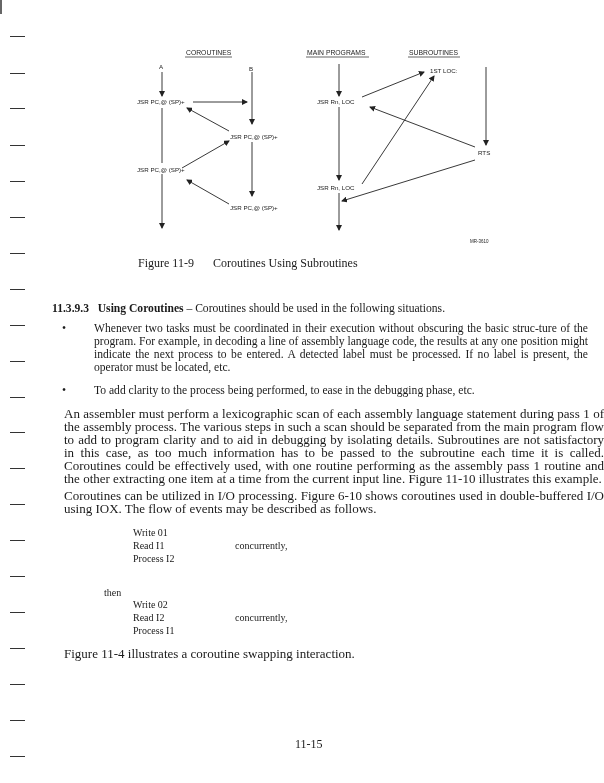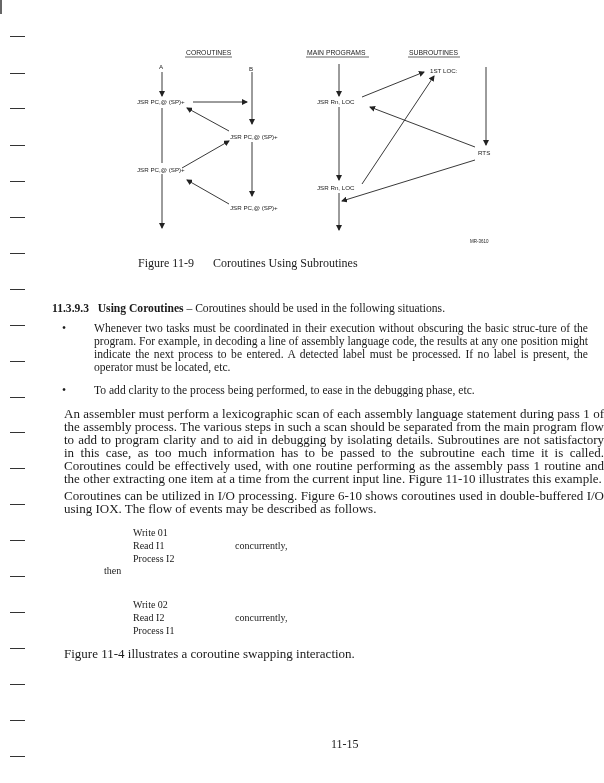--- a/index.html
+++ b/index.html
@@ -130,7 +130,7 @@
   <div>Process I2</div>
 </div>
 <div class="flow" style="left:235px; top:539px">concurrently,</div>
-<div class="flow" style="left:104px; top:564px">then</div>
+<div class="flow" style="left:104px; top:586px">then</div>
 <div class="flow" style="left:133px; top:598px">
   <div>Write 02</div>
   <div>Read I2</div>

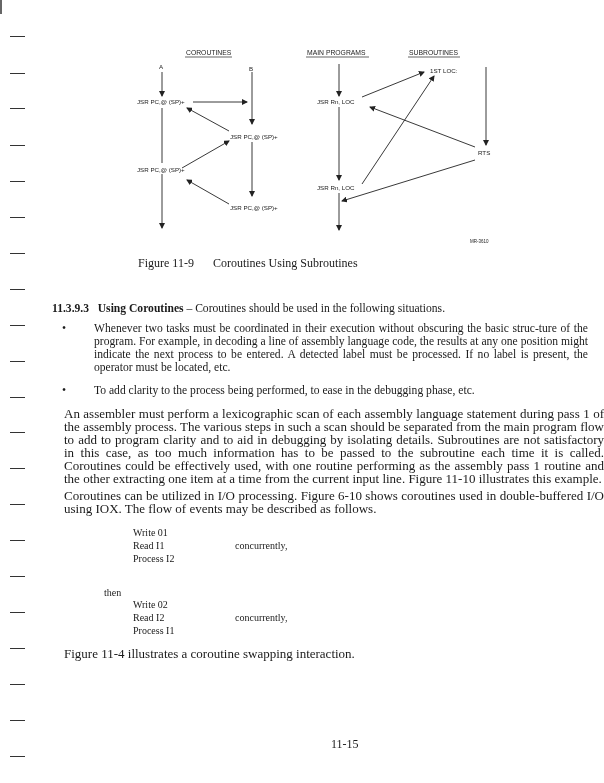--- a/index.html
+++ b/index.html
@@ -20,7 +20,7 @@
   .bullet .txt { position: absolute; left: 32px; width: 494px; text-align: justify; }
   .para { position: absolute; left: 64px; width: 540px; font-size: 13px; line-height: 13px; text-align: justify; }
   .flow { position: absolute; font-size: 10px; line-height: 13px; }
-  .pagenum { position: absolute; left: 295px; top: 737px; font-size: 12px; margin-left: 36px; }
+  .pagenum { position: absolute; left: 295px; top: 737px; font-size: 12px; }
 </style>
 </head>
 <body>

